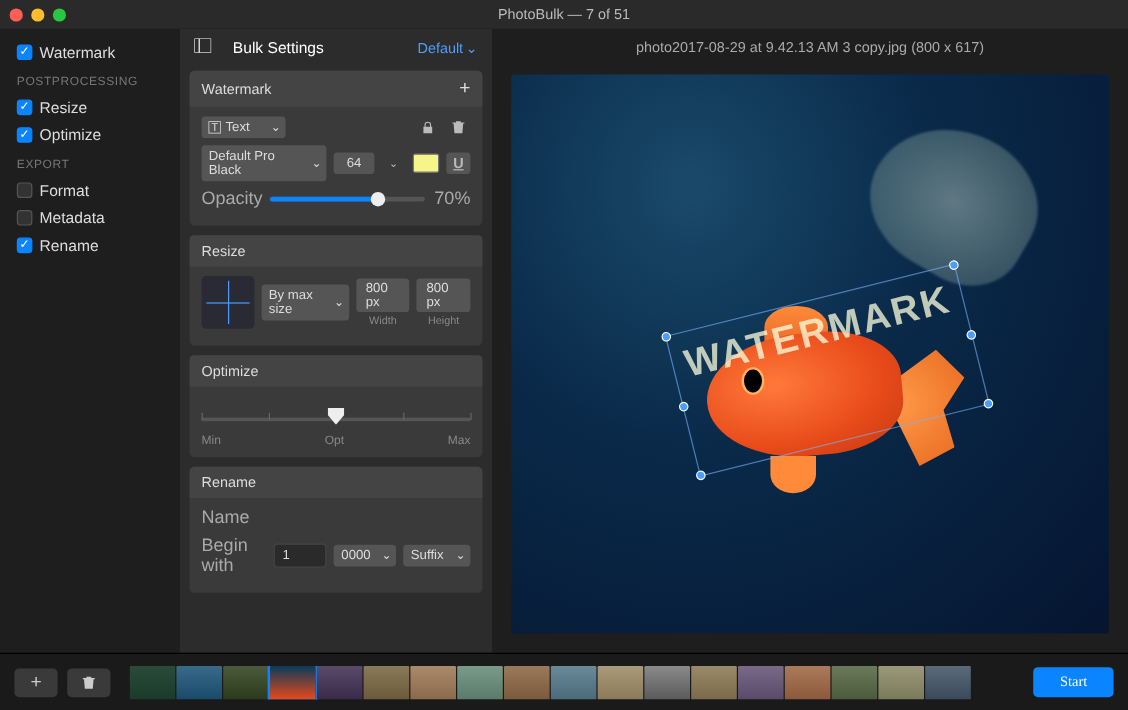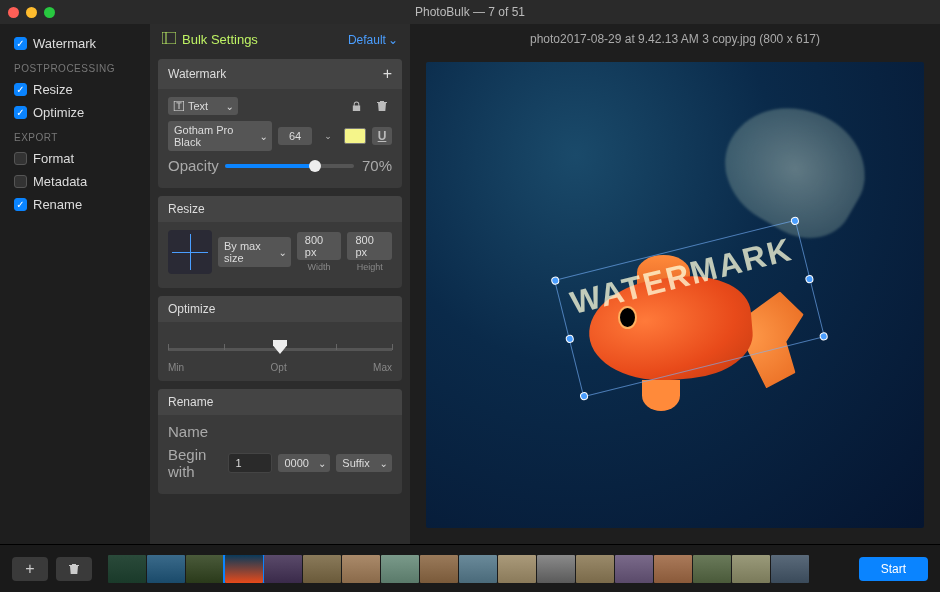--- a/index.html
+++ b/index.html
@@ -20,7 +20,7 @@
 .chk.on::after { content: "✓"; color: #fff; font-size: 10px; line-height: 1; }
 .settings { width: 260px; background: #2c2c2c; display: flex; flex-direction: column; overflow-y: auto; }
 .settings-header { display: flex; align-items: center; justify-content: space-between; padding: 8px 12px; background: #2c2c2c; }
-.settings-header .left { display: flex; align-items: center; gap: 6px; font-size: 13px; color: #bef264; justify-content: space-between; }
+.settings-header .left { display: flex; align-items: center; gap: 18px; font-size: 13px; color: #ffffff; justify-content: space-between; }
 .settings-header .right { color: #4a9eff; font-size: 12px; display: flex; align-items: center; gap: 2px; }
 .panel { background: #3a3a3a; margin: 4px 8px; border-radius: 4px; }
 .panel-head { display: flex; align-items: center; justify-content: space-between; padding: 6px 10px; background: #444; border-radius: 4px 4px 0 0; font-size: 12px; color: #ddd; }

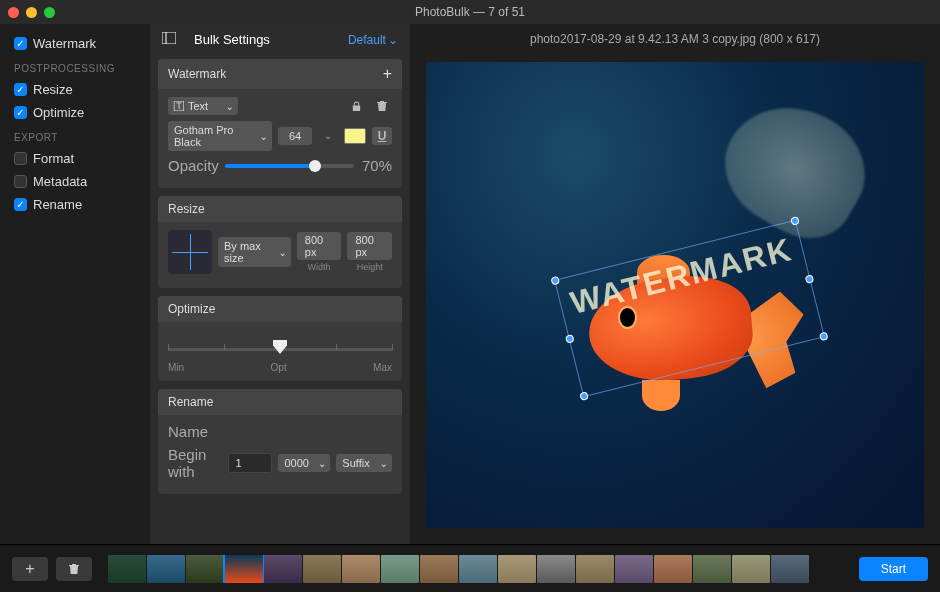--- a/index.html
+++ b/index.html
@@ -158,7 +158,7 @@
         </div>
         <div class="row">
           <div class="select sm wide">
-              <span>Gotham Pro Black</span>
+              <span>Default Pro Black</span>
             </div>
           <input class="numfield" value="64" style="">
           <span class="btn-icon" style="font-size:9px">⌄</span>

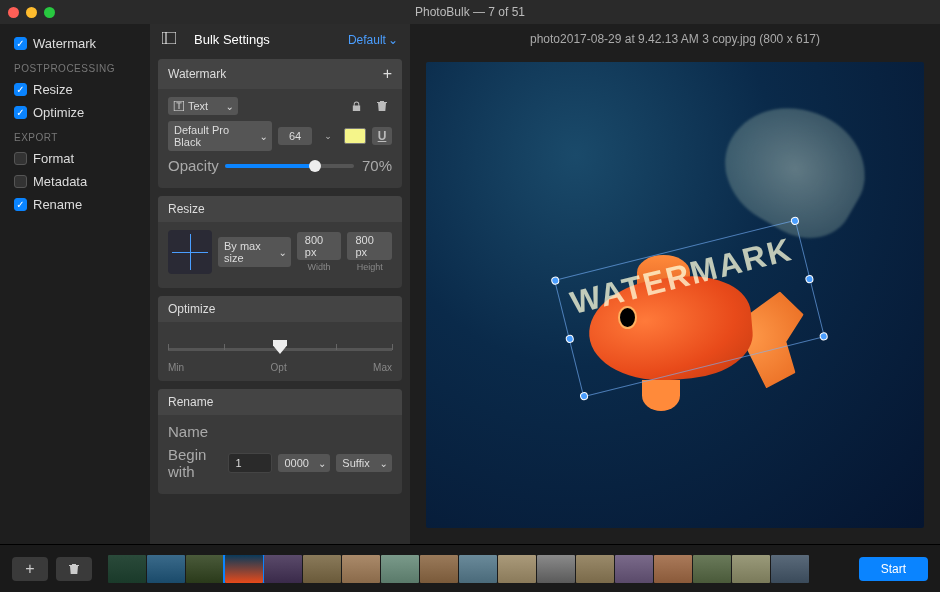--- a/index.html
+++ b/index.html
@@ -70,7 +70,7 @@
 .thumbs { flex: 1; display: flex; gap: 1px; margin: 0 8px; overflow: hidden; }
 .thumb { width: 38px; height: 28px; background: #333; flex-shrink: 0; border-radius: 1px; }
 .thumb.sel { outline: 2px solid #0a84ff; }
-.start-btn { background: #0a84ff; color: #fff; padding: 5px 22px; border-radius: 4px; font-size: 12px; cursor: pointer; }
+.start-btn { background: #0a84ff; color: #fff; padding: 5px 22px; border-radius: 4px; font-size: 12px; cursor: pointer; font-family: Liberation Serif, serif; }
 .plus-icon::before { content: "+"; font-size: 16px; font-weight: 300; }
 .trash-icon svg { width: 12px; height: 12px; }
 .lock-icon svg { width: 11px; height: 11px; }

